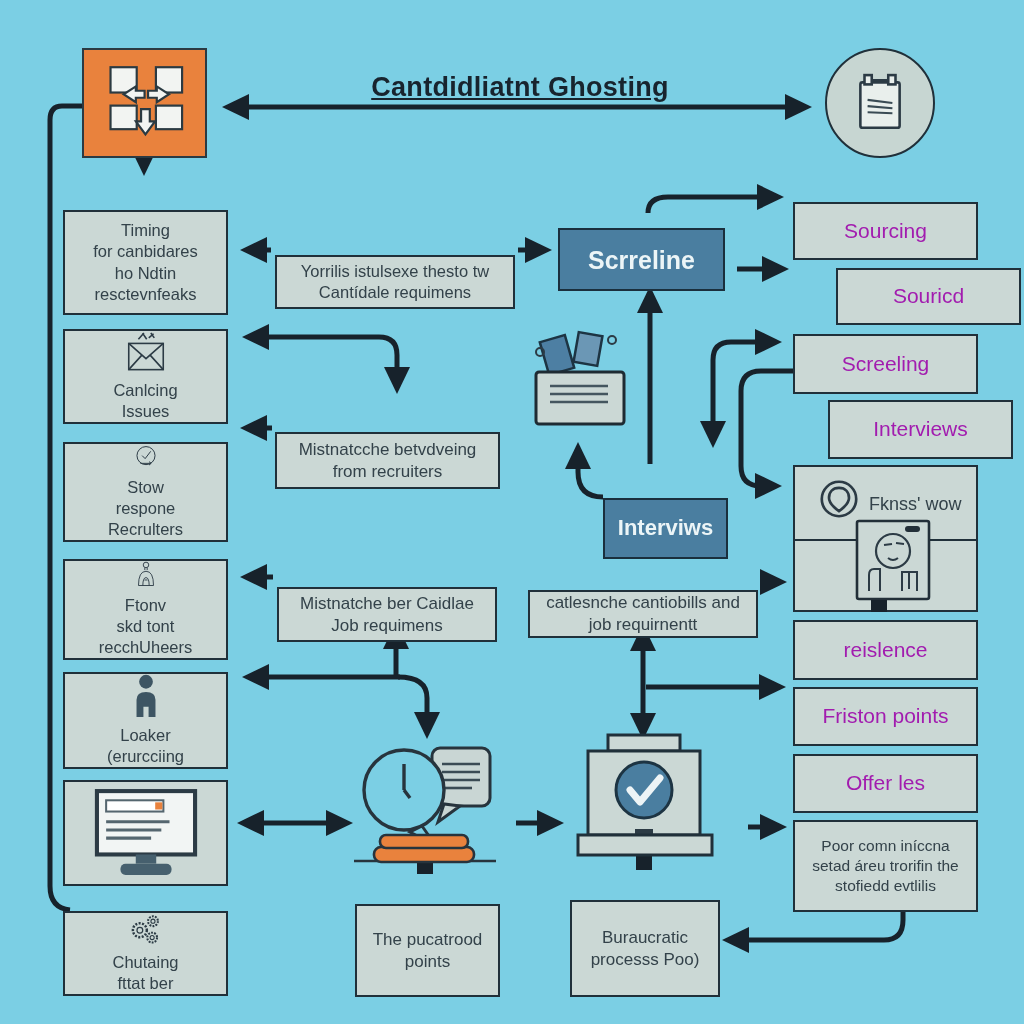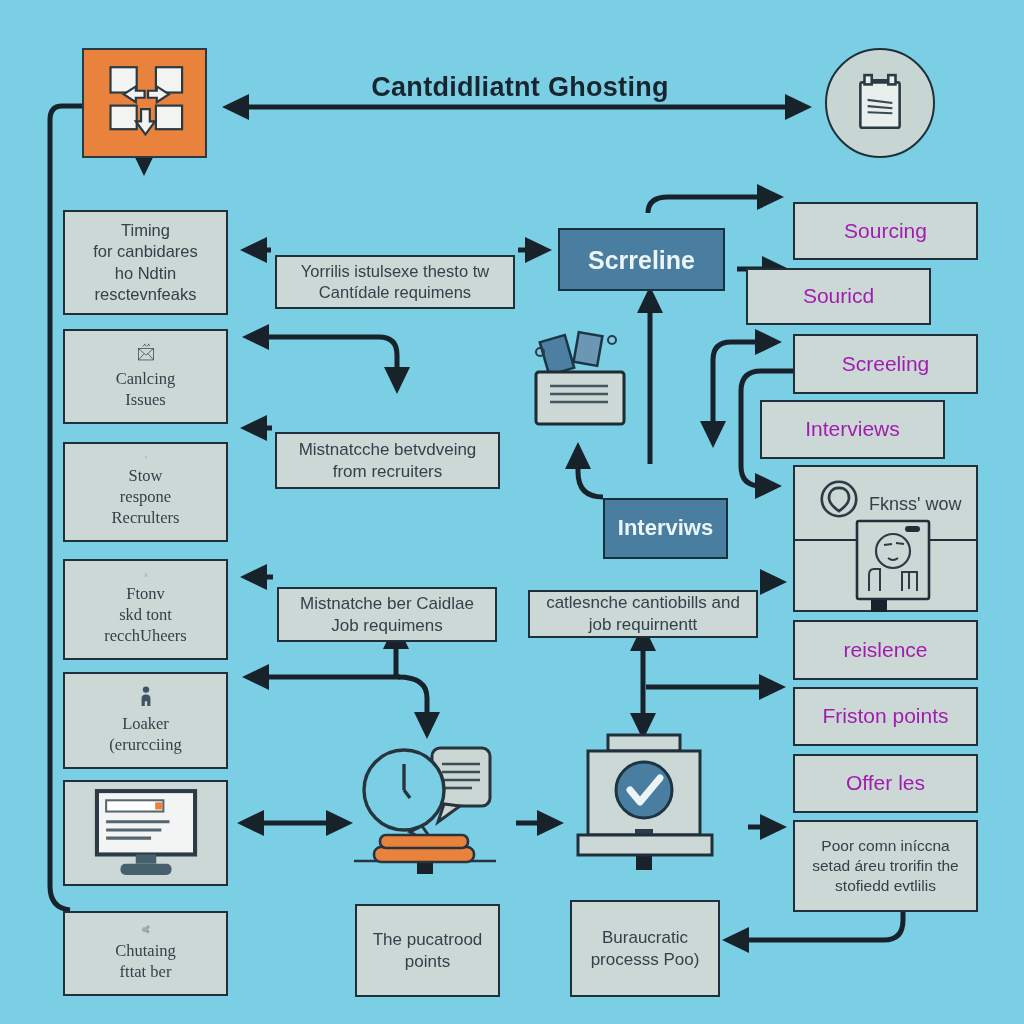--- a/index.html
+++ b/index.html
@@ -14,7 +14,7 @@
   .blue{background:#4A7EA0;border-color:#1A2F3D;color:#ECF5F7;font-weight:bold;}
   .rlabel{font-size:21px;font-weight:400;color:#a21caf;}
   .title{position:absolute;left:300px;top:72px;width:440px;text-align:center;
-         font-size:27px;font-weight:bold;color:#18242E;letter-spacing:.3px;}
+         font-size:27px;font-weight:bold;color:#18242E;letter-spacing:.3px;text-decoration:underline;}
   .orange{position:absolute;left:82px;top:48px;width:125px;height:110px;background:#E9823D;
           border:2.5px solid #2B3A42;display:flex;align-items:center;justify-content:center;box-sizing:border-box;}
   .circle{position:absolute;left:825px;top:48px;width:110px;height:110px;border-radius:50%;

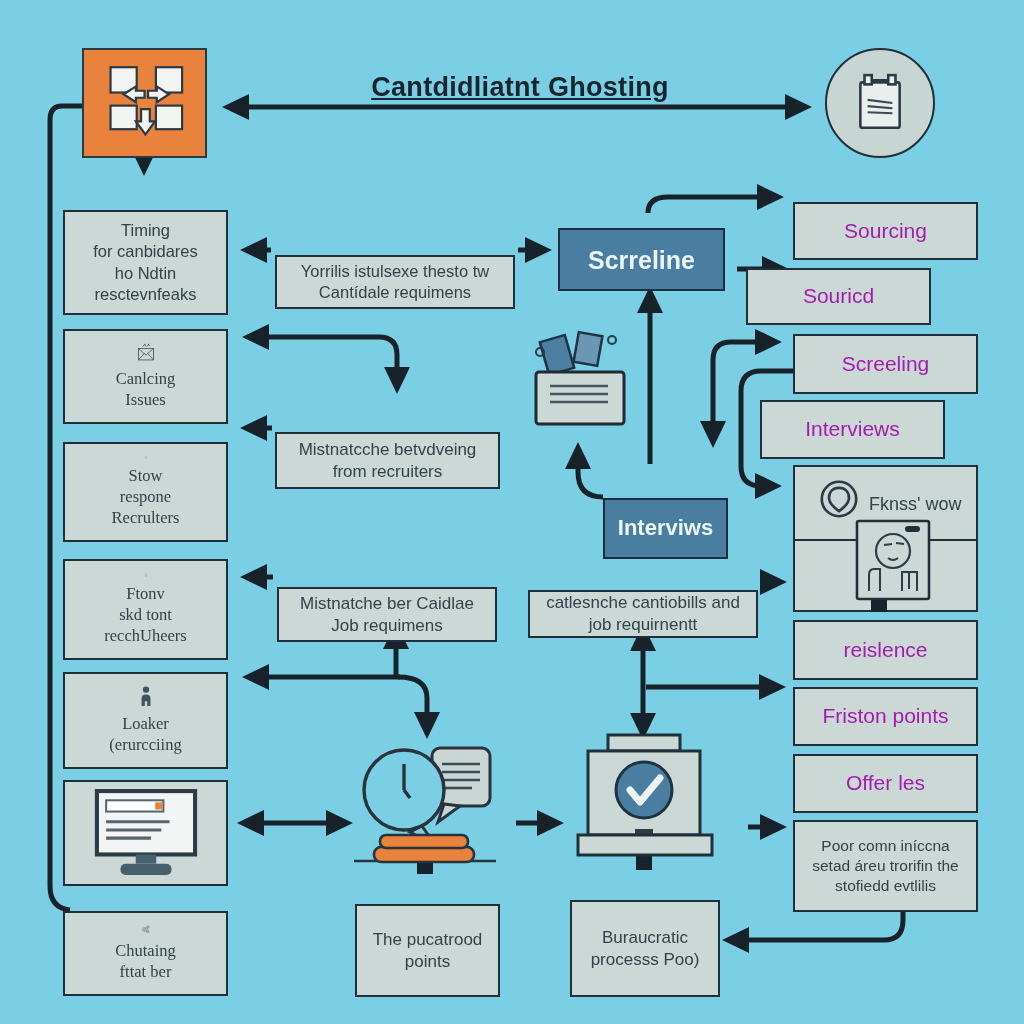--- a/index.html
+++ b/index.html
@@ -295,7 +295,7 @@
   <div class="box" style="left:793px;top:170px;width:185px;height:58px">
     <span class="rlabel">Sourcing</span>
   </div>
-  <div class="box" style="left:746px;top:236px;width:185px;height:57px">
+  <div class="box" style="left:836px;top:236px;width:185px;height:57px">
     <span class="rlabel">Souricd</span>
   </div>
   <div class="box" style="left:793px;top:302px;width:185px;height:60px">

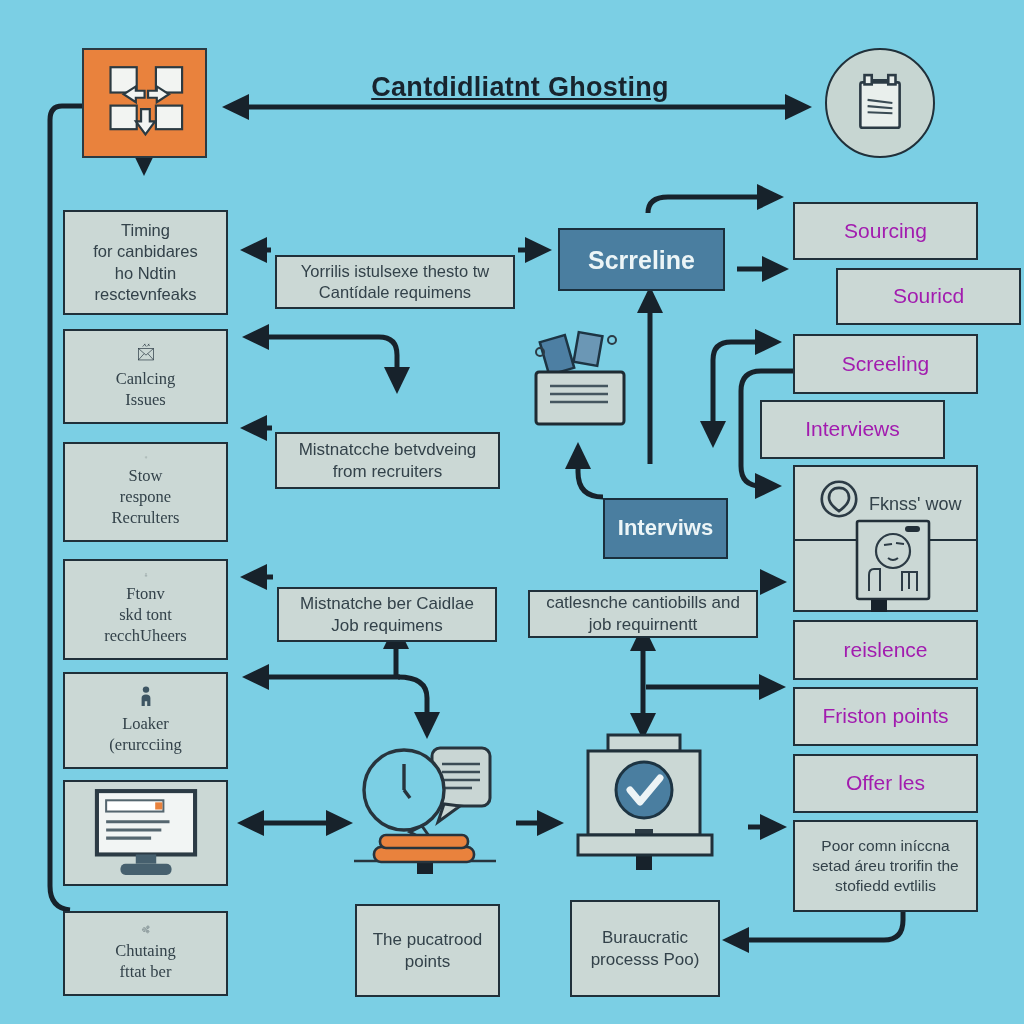--- a/index.html
+++ b/index.html
@@ -9,7 +9,7 @@
   .box{position:absolute;background:#CBD8D5;border:2.5px solid #20303A;
        display:flex;flex-direction:column;align-items:center;justify-content:center;
        text-align:center;color:#33424A;font-size:16.5px;line-height:1.28;box-sizing:border-box;margin-top:32px;}
-  .box.row{flex-direction:column;gap:6px;padding:12px 6px;font-family:Liberation Serif, serif;}
+  .box.row{flex-direction:column;gap:6px;padding:0 6px;}
   .lines{display:flex;flex-direction:column;}
   .blue{background:#4A7EA0;border-color:#1A2F3D;color:#ECF5F7;font-weight:bold;}
   .rlabel{font-size:21px;font-weight:400;color:#a21caf;}

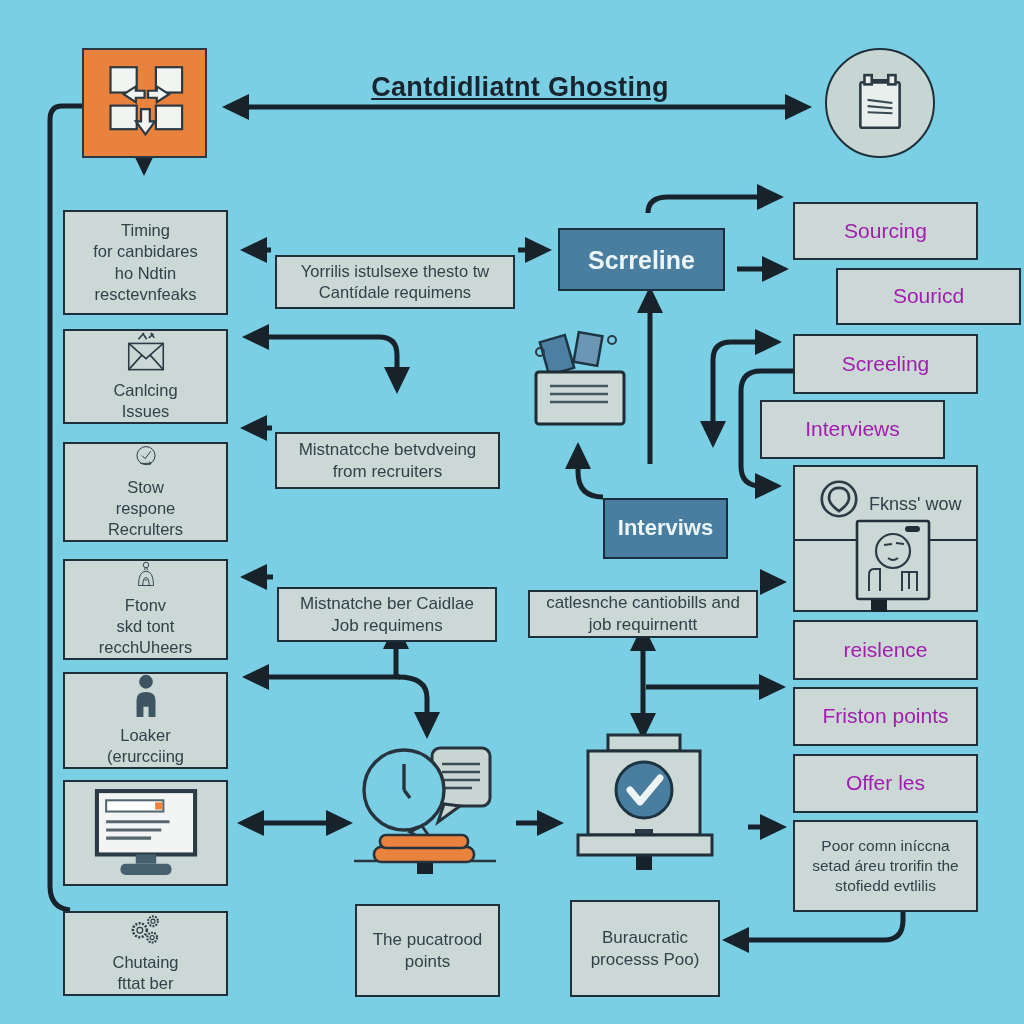--- a/index.html
+++ b/index.html
@@ -301,7 +301,7 @@
   <div class="box" style="left:793px;top:302px;width:185px;height:60px">
     <span class="rlabel">Screeling</span>
   </div>
-  <div class="box" style="left:760px;top:368px;width:185px;height:59px">
+  <div class="box" style="left:828px;top:368px;width:185px;height:59px">
     <span class="rlabel">Interviews</span>
   </div>
 

